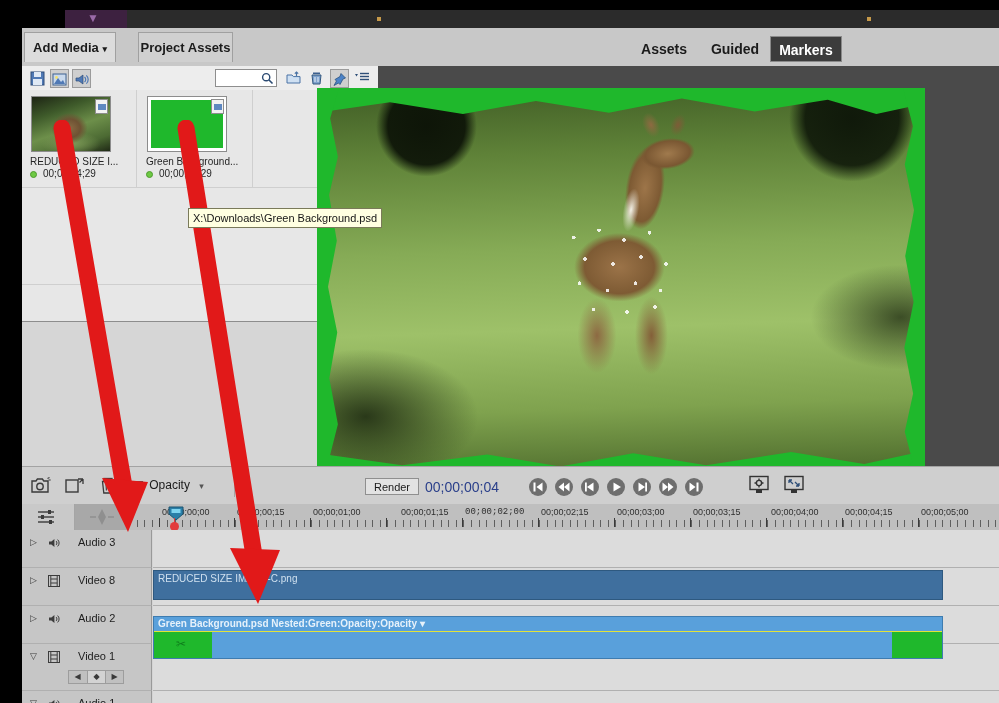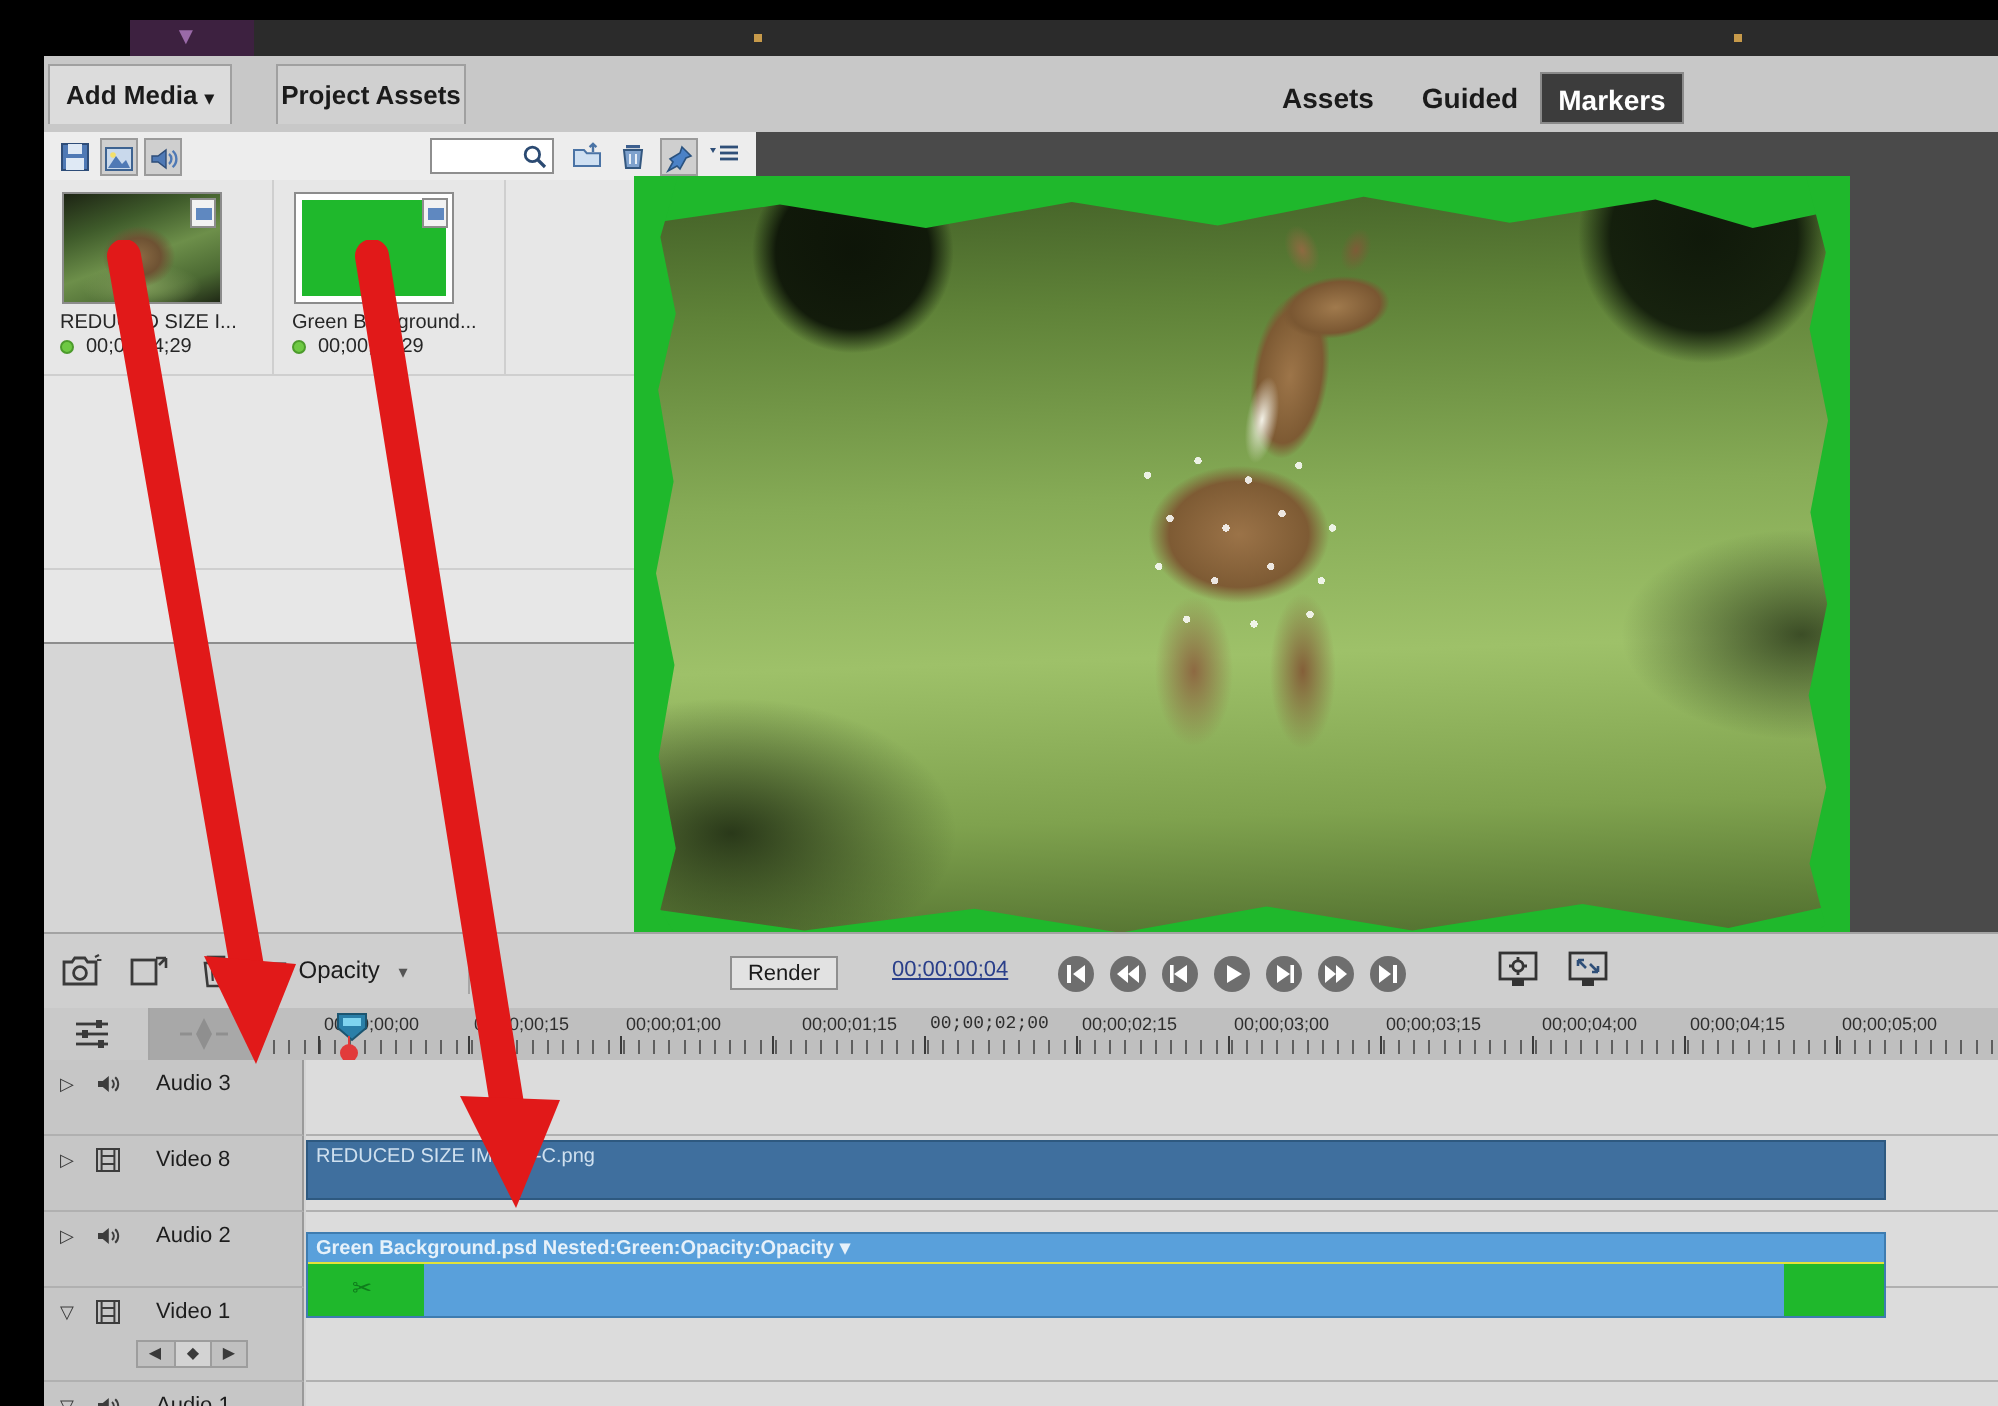--- a/index.html
+++ b/index.html
@@ -279,6 +279,7 @@
         </div>
     </div>
 
+    <div class="tooltip">X:\Downloads\Green Background.psd</div>
 
     <div class="monitor">
       <div class="frame">

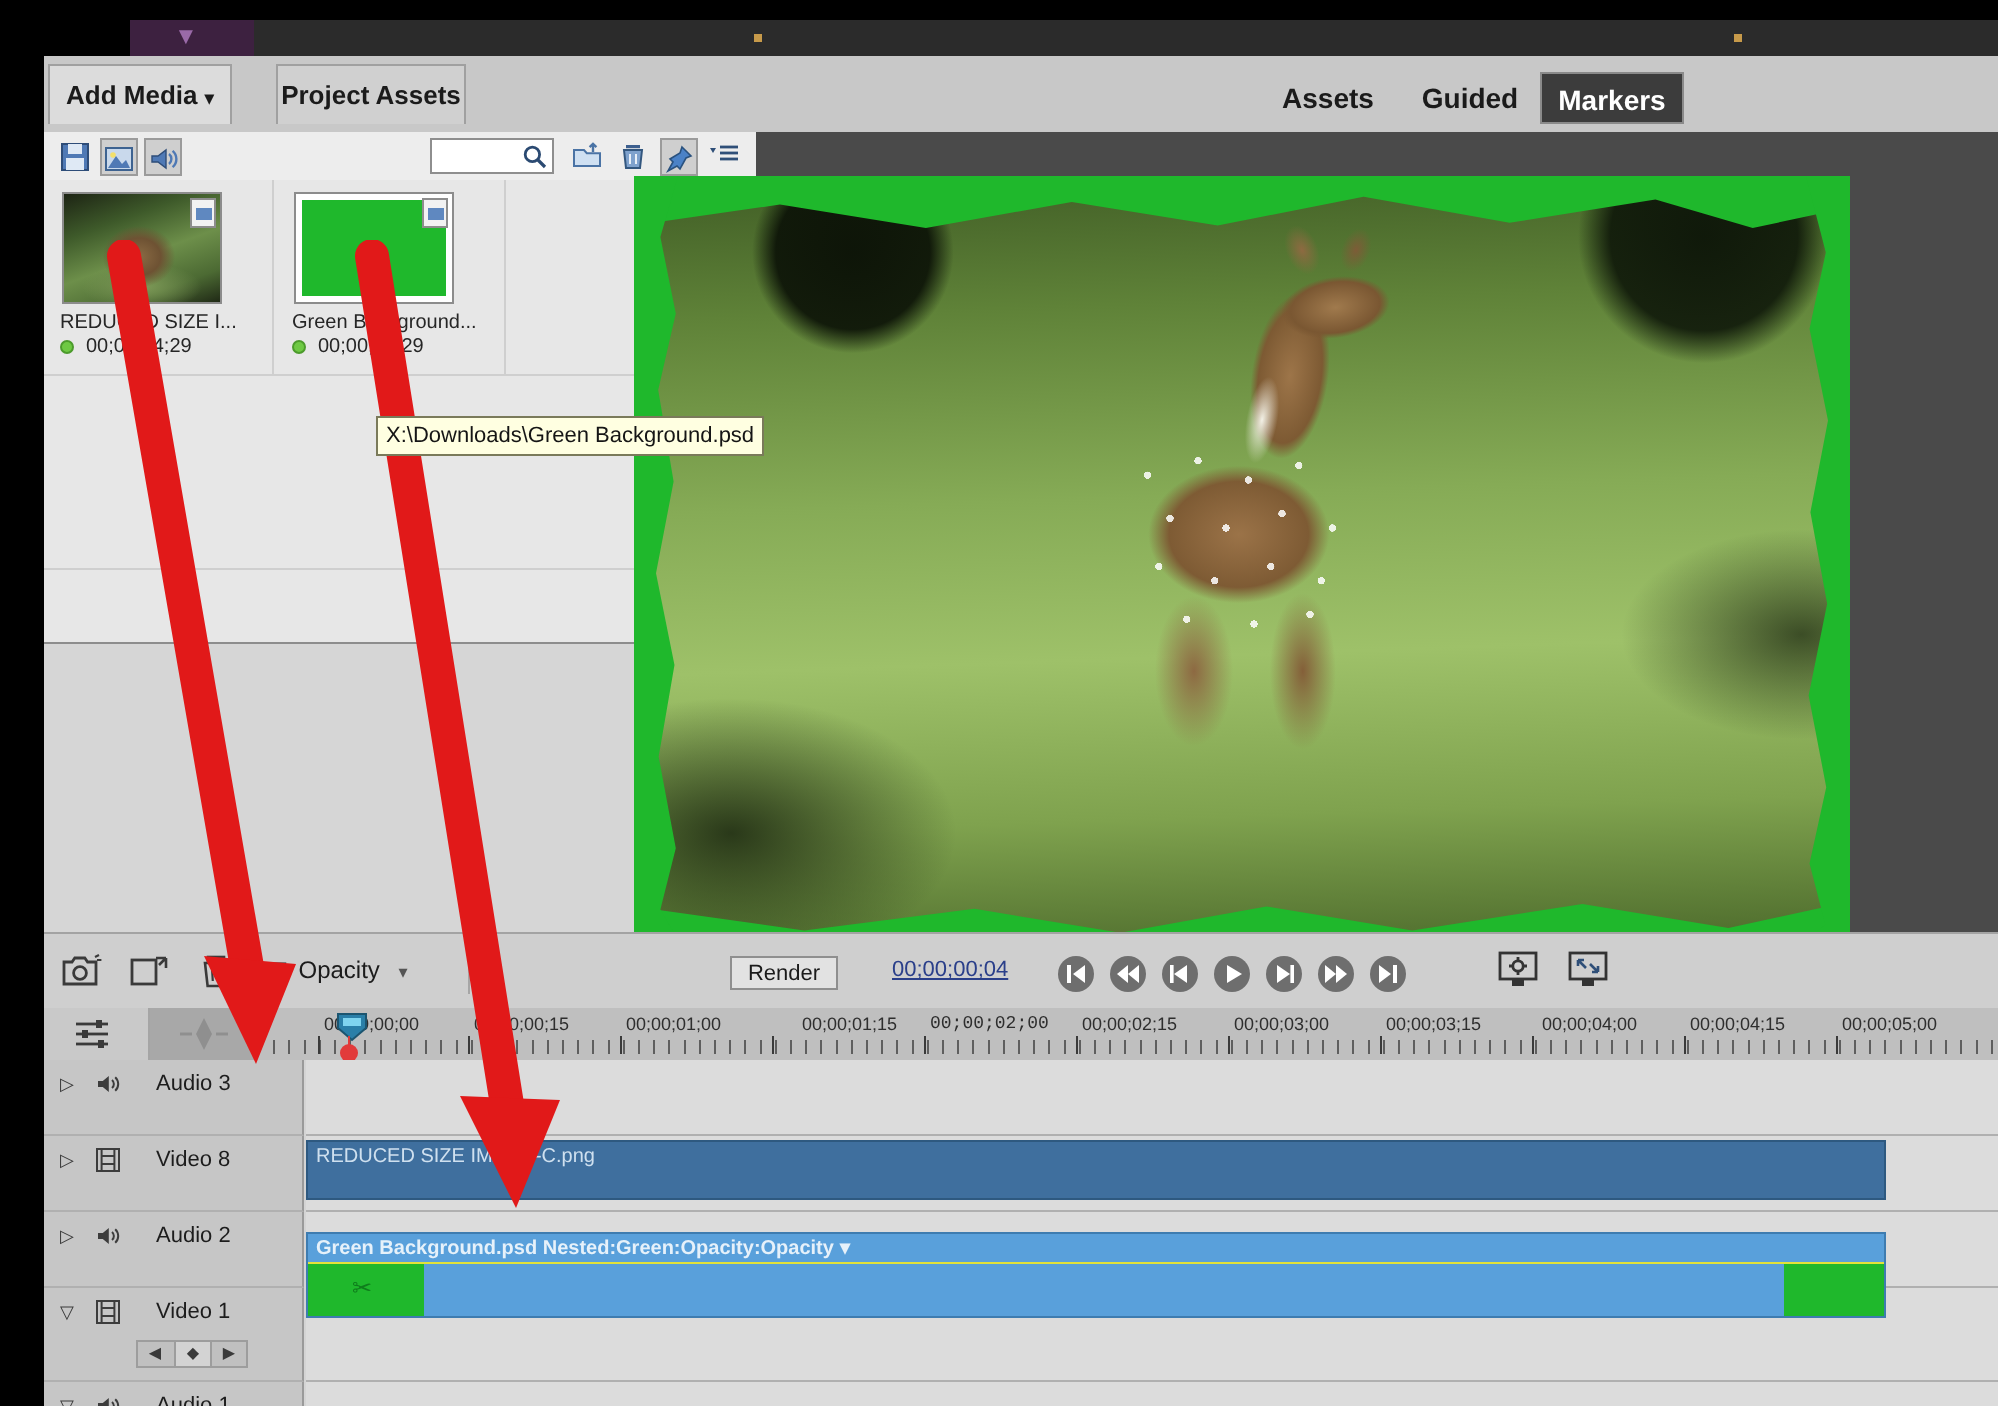--- a/index.html
+++ b/index.html
@@ -119,7 +119,7 @@
   .vdiv{position:absolute;left:212px;top:8px;width:1px;height:22px;background:#a6a6a6;}
   .renderbtn{position:absolute;left:343px;top:11px;width:54px;height:17px;line-height:17px;text-align:center;
              font-size:11px;color:#1b1b1b;background:#e2e2e2;border:1px solid #8f8f8f;box-sizing:border-box;}
-  .tcode{position:absolute;left:424px;top:12px;font-size:11px;color:#2a3f8a;text-decoration:underline;}
+  .tcode{position:absolute;left:403px;top:12px;font-size:14px;color:#2a3f8a;}
   .transport{position:absolute;left:506px;top:10px;width:190px;height:20px;}
   .tbtn{position:absolute;top:0;width:20px;height:20px;}
   .mbtn{position:absolute;top:8px;width:24px;height:22px;}

